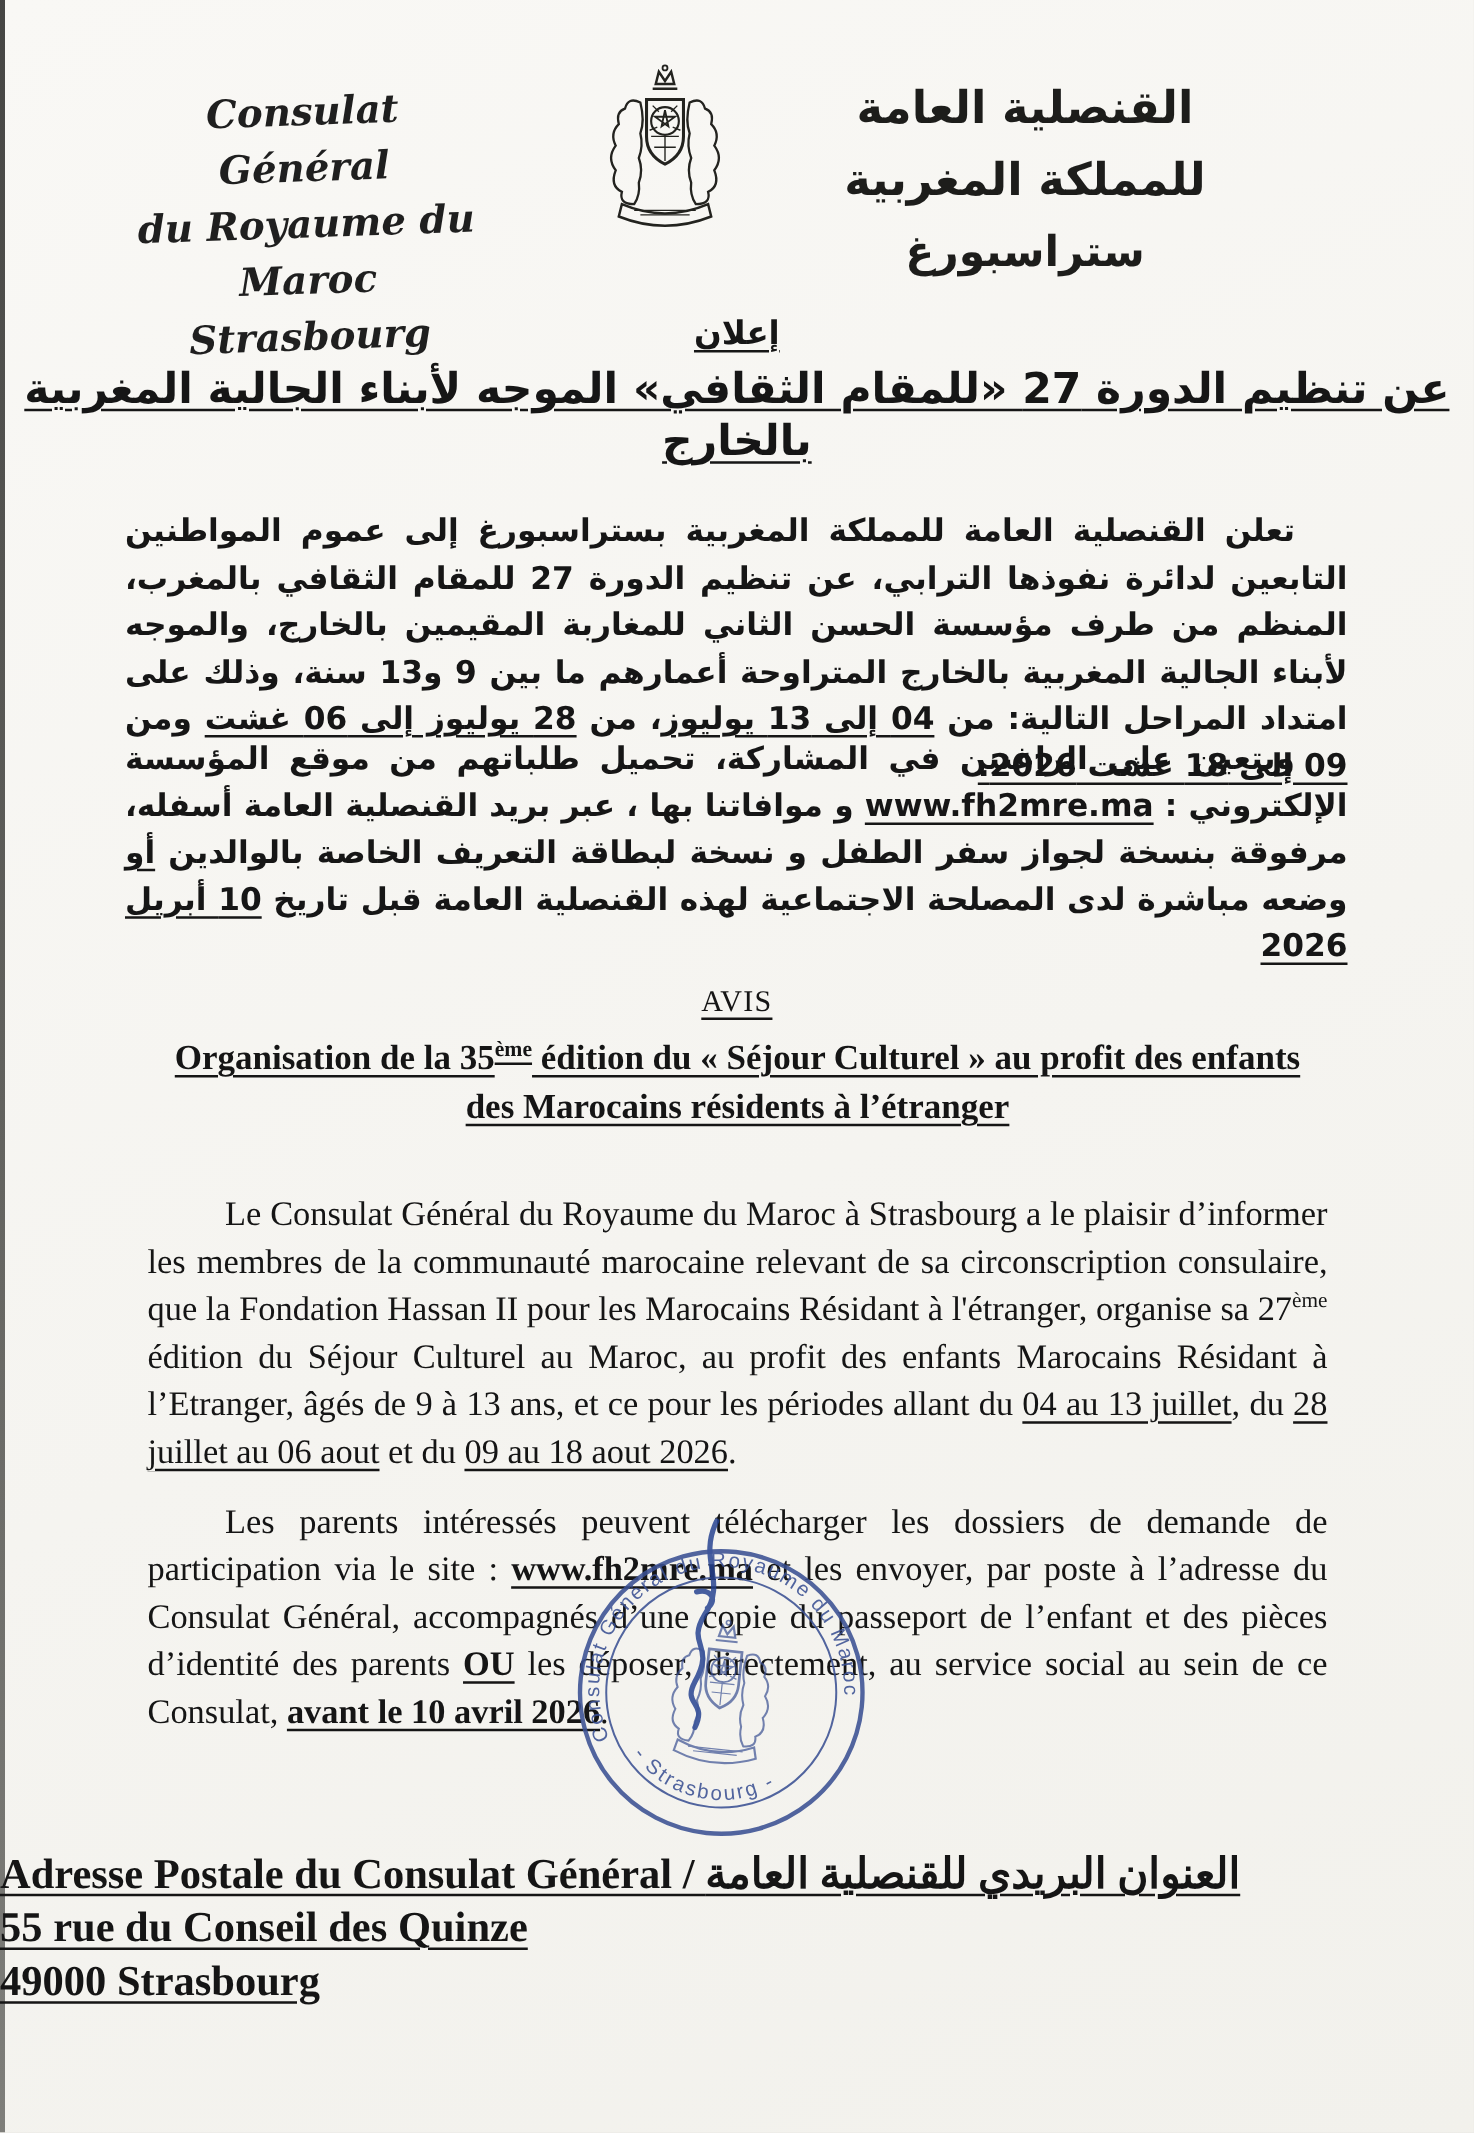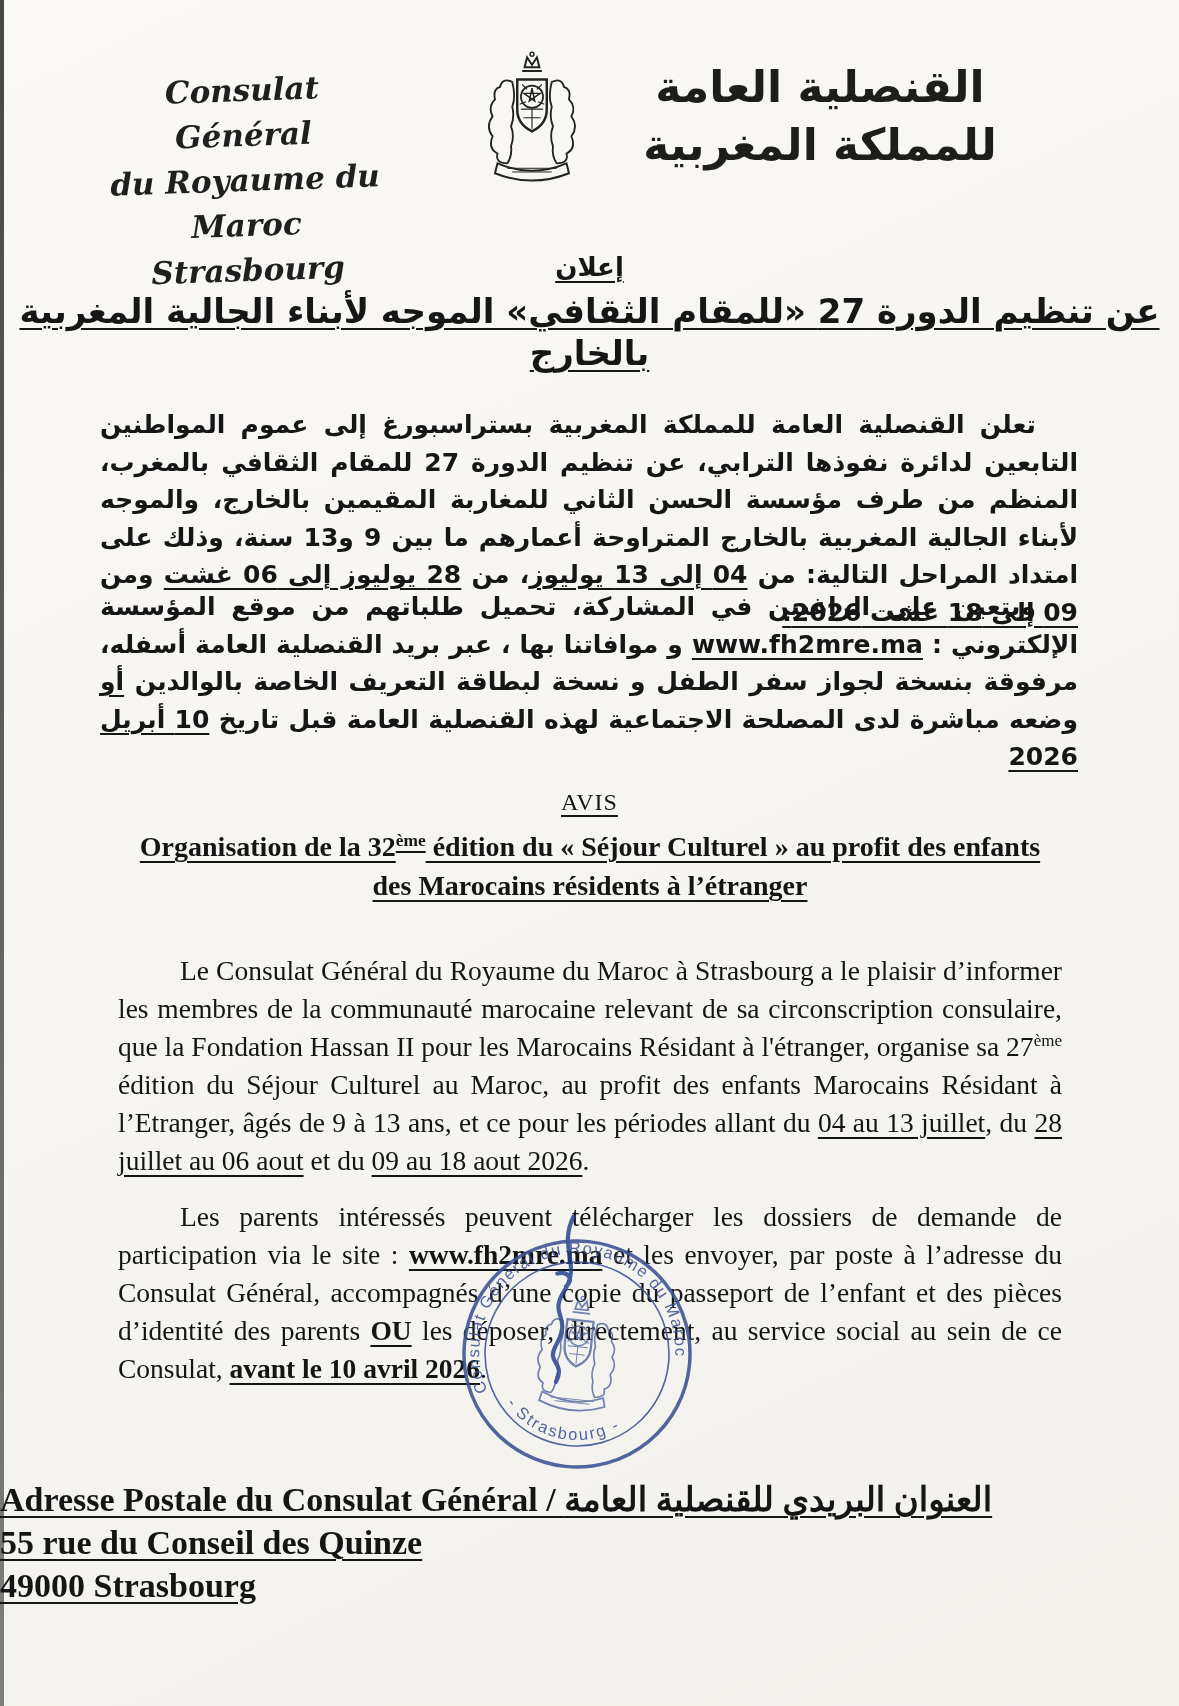--- a/index.html
+++ b/index.html
@@ -33,7 +33,7 @@
     position:absolute;left:620px;top:58px;width:400px;text-align:center;
     font-family:"DejaVu Sans", sans-serif;font-weight:700;color:#1d1d1b;
   }
-  .hdr-arabic .l1{font-size:44px;line-height:58px;}
+  .hdr-arabic .l1{font-size:36px;line-height:58px;}
   .hdr-arabic .l2{font-size:34px;line-height:56px;}
   
   .ar{font-family:"DejaVu Sans", sans-serif;font-weight:700;color:#161616;}

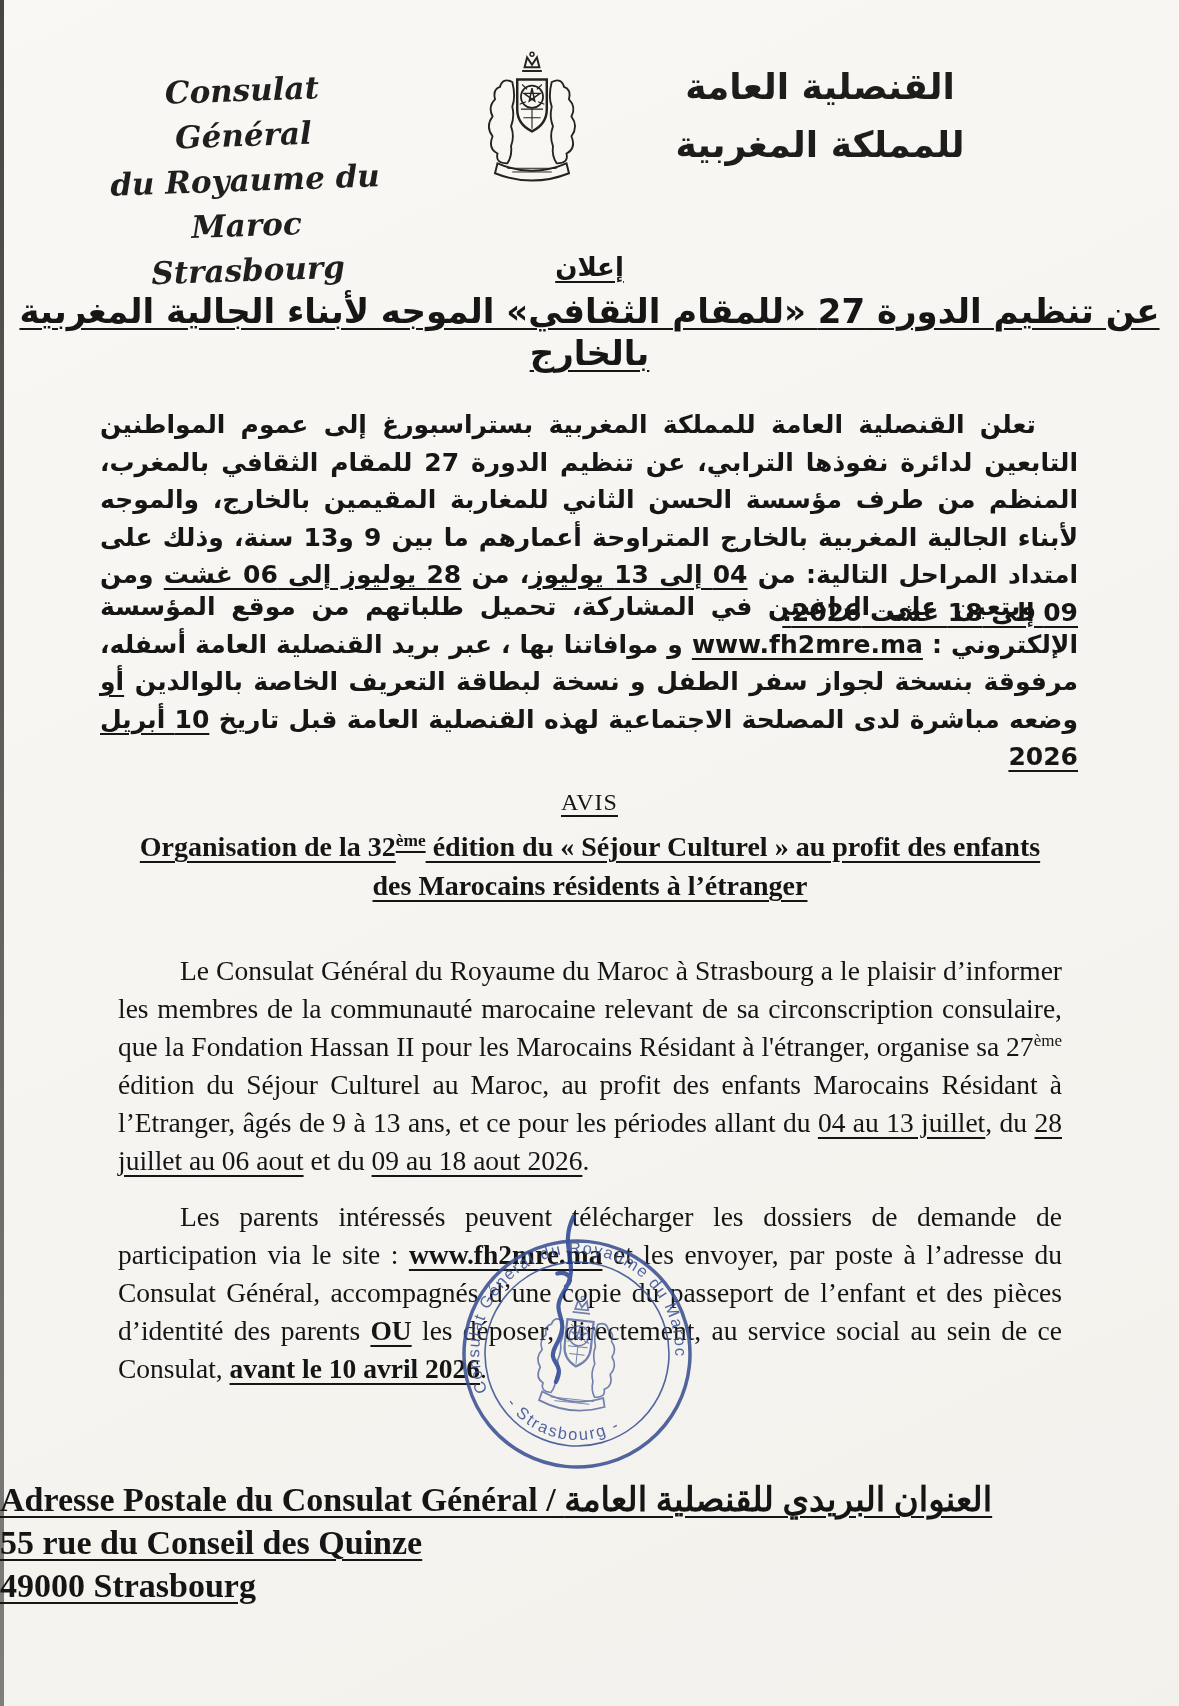--- a/index.html
+++ b/index.html
@@ -105,6 +105,7 @@
     </svg>
     <div class="hdr-arabic">
       <div class="l1">القنصلية العامة للمملكة المغربية</div>
+      <div class="l2">ستراسبورغ</div>
     </div>
   </div>
 

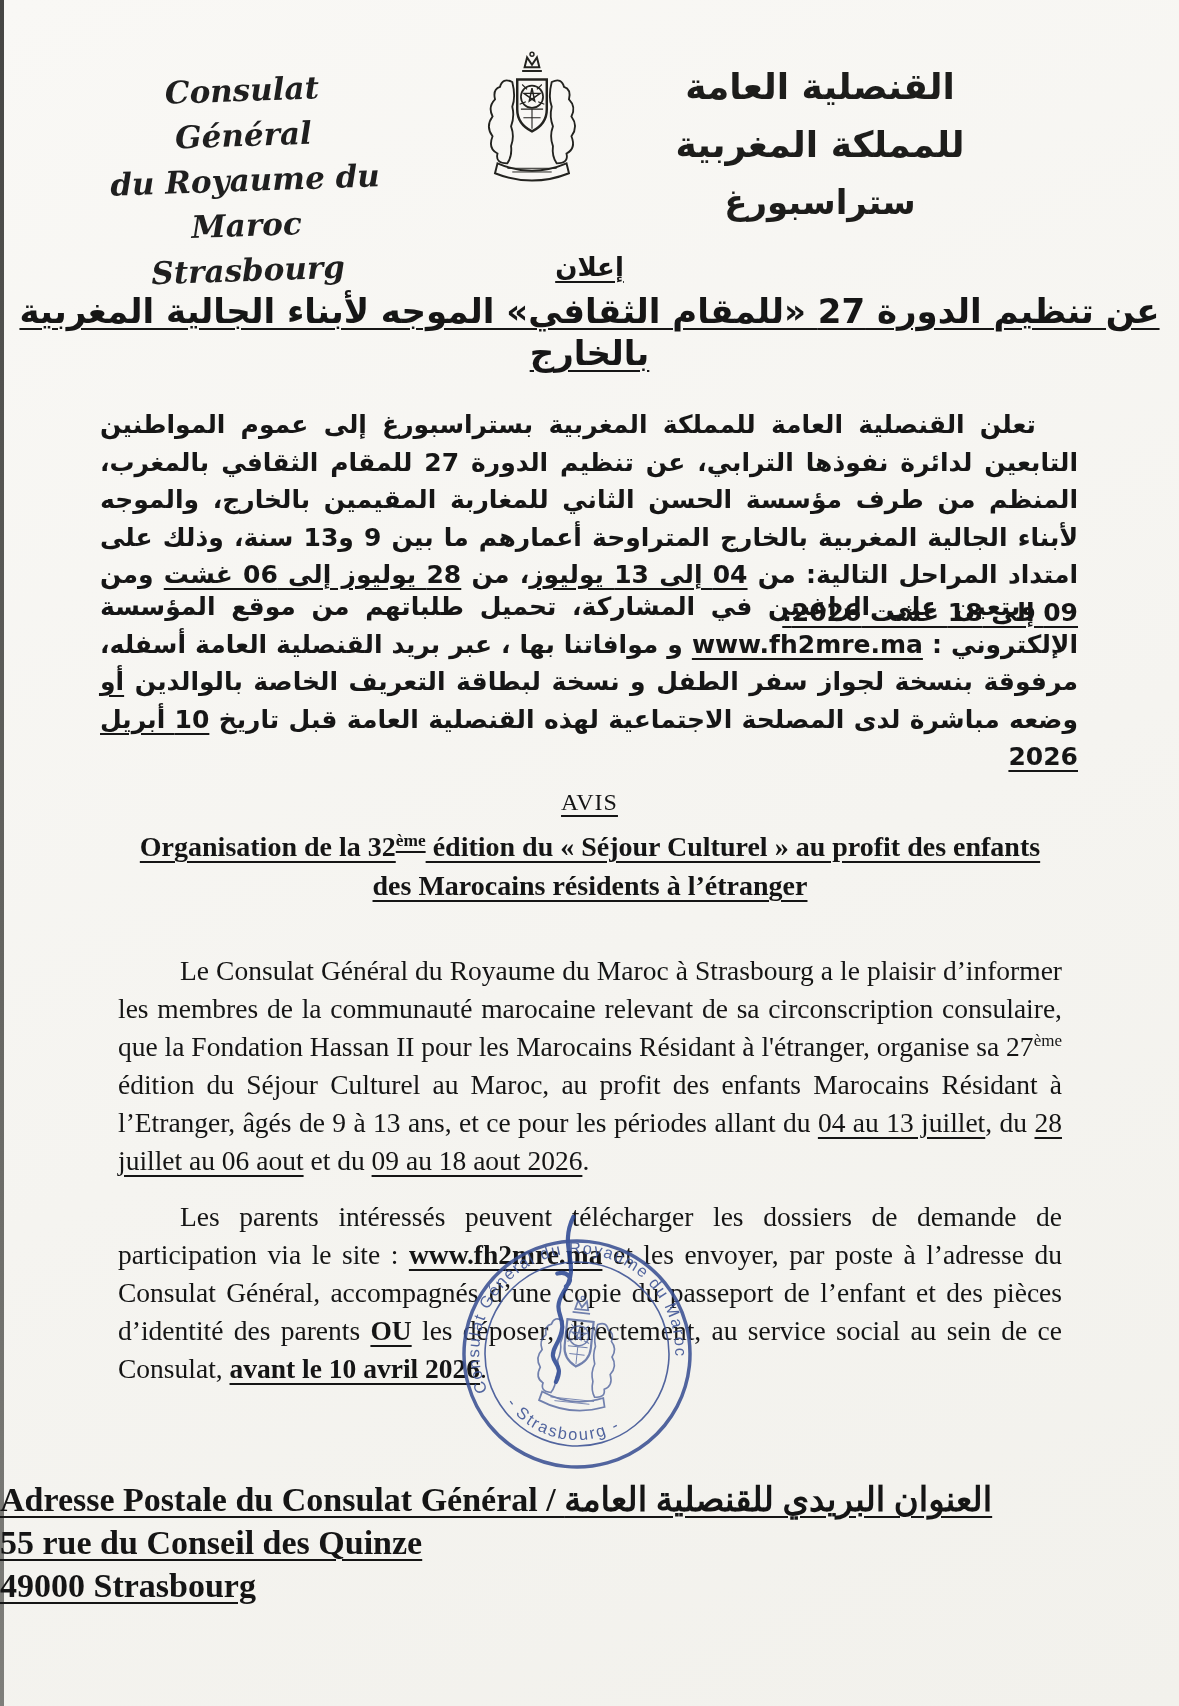--- a/index.html
+++ b/index.html
@@ -120,7 +120,7 @@
 
   <div class="fr avis"><span class="u">AVIS</span></div>
 
-  <div class="fr fr-title"><span class="u">Organisation de la 32</span><span class="u sup">ème</span><span class="u"> édition du « Séjour Culturel » au profit des enfants des Marocains résidents à l’étranger</span></div>
+  <div class="fr fr-title"><span class="u">Organisation de la 35</span><span class="u sup">ème</span><span class="u"> édition du « Séjour Culturel » au profit des enfants des Marocains résidents à l’étranger</span></div>
 
   <p class="fr fr-p fr-p1"><span>Le Consulat Général du Royaume du Maroc à Strasbourg a le plaisir d’informer les membres de la communauté marocaine relevant de sa circonscription consulaire, que la Fondation Hassan II pour les Marocains Résidant à l'étranger, organise sa 27</span><span class="sup">ème</span><span> édition du Séjour Culturel au Maroc, au profit des enfants Marocains Résidant à l’Etranger, âgés de 9 à 13 ans, et ce pour les périodes allant du </span><span class="u">04 au 13 juillet</span><span>, du </span><span class="u">28 juillet au 06 aout</span><span> et du </span><span class="u">09 au 18 aout 2026</span><span>.</span></p>
 

